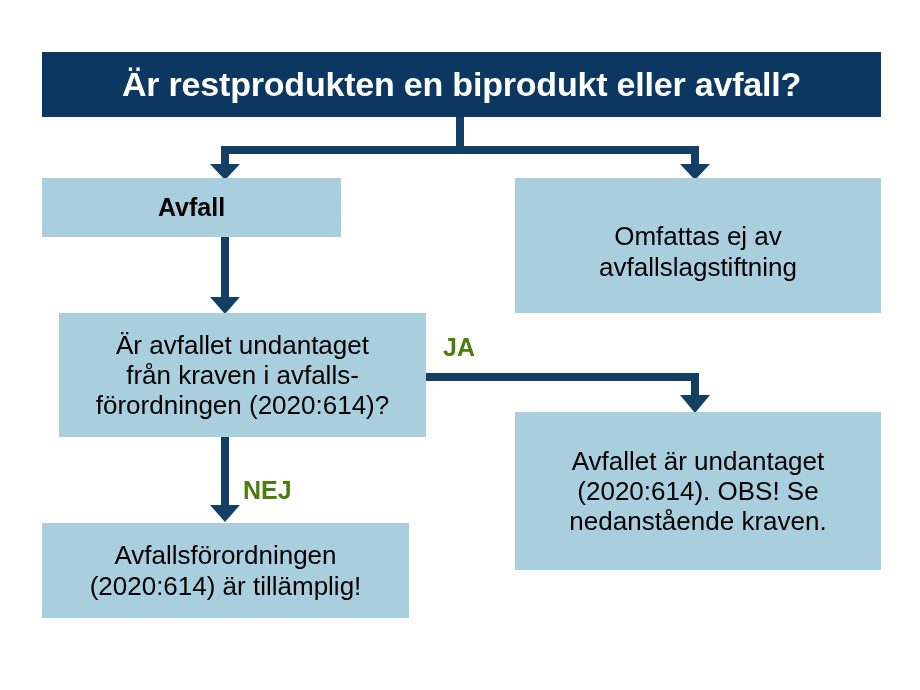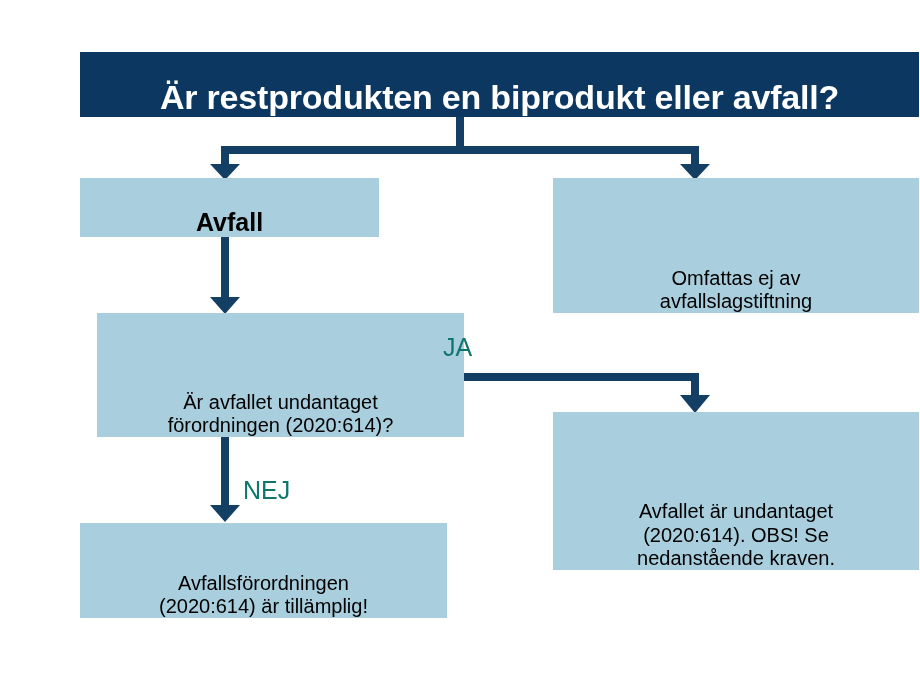--- a/index.html
+++ b/index.html
@@ -25,11 +25,10 @@
     display: flex;
     flex-direction: column;
     align-items: center;
-    justify-content: flex-end;
+    justify-content: center;
     text-align: center;
     color: #000000;
     line-height: 1.16;
-    margin-left: 38px;
   }
   .title-bar {
     background: #0b3761;

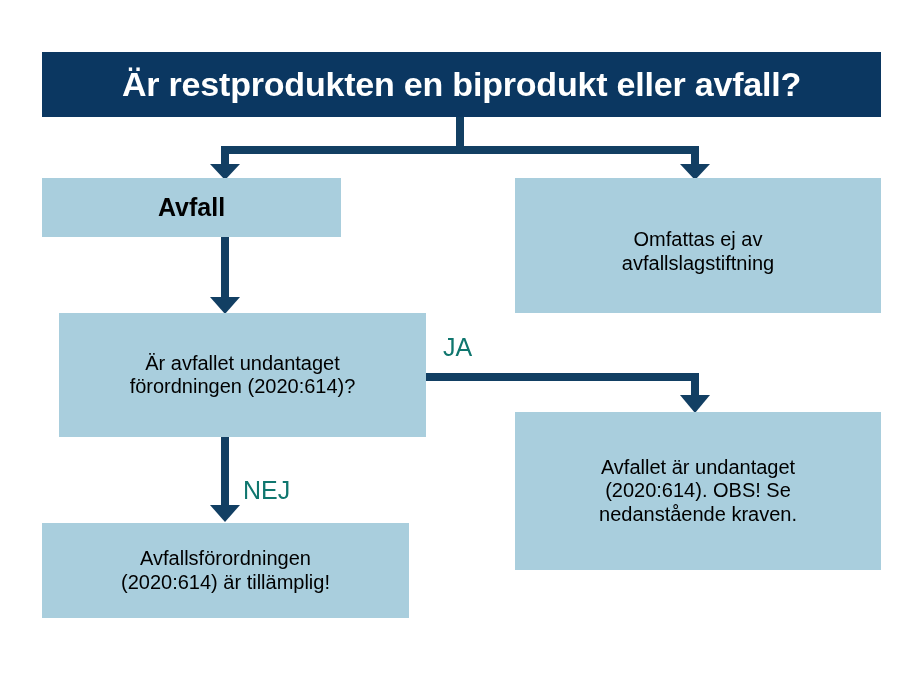--- a/index.html
+++ b/index.html
@@ -45,7 +45,7 @@
     font-size: 25px;
   }
   .box .line {
-    font-size: 20px;
+    font-size: 26px;
     white-space: nowrap;
   }
   .edge-label {

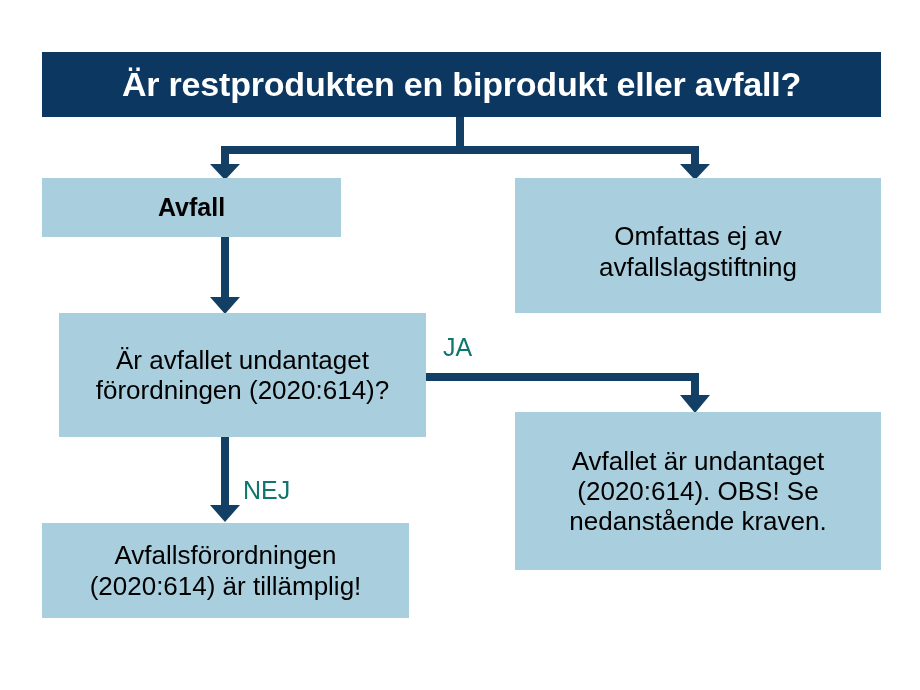--- a/index.html
+++ b/index.html
@@ -51,8 +51,9 @@
   .edge-label {
     position: absolute;
     font-size: 25px;
-    color: #0f766e;
+    color: #4d7c0f;
     white-space: nowrap;
+    font-weight: bold;
   }
   #connectors {
     position: absolute;

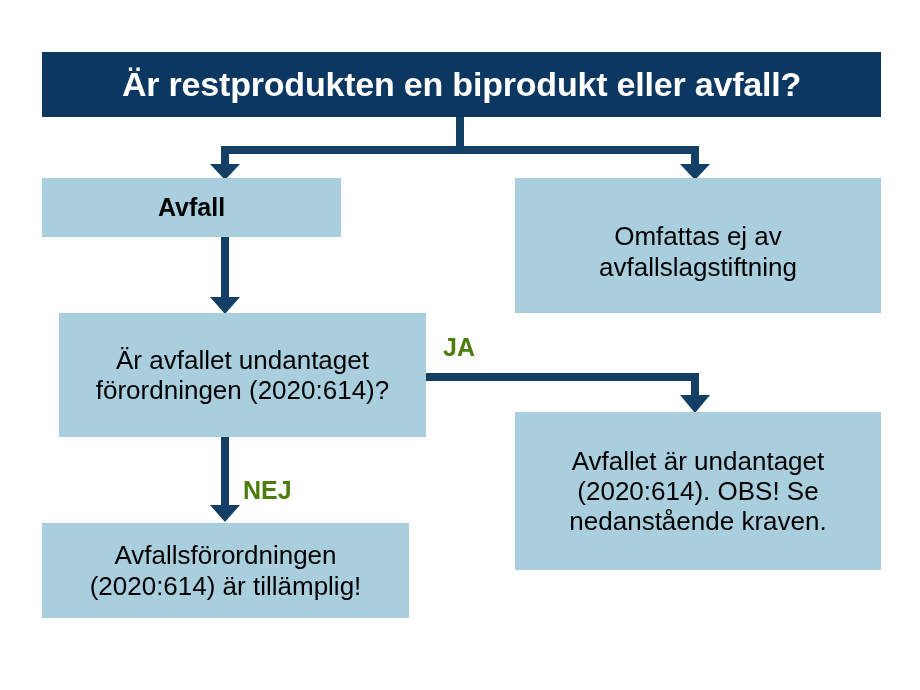--- a/index.html
+++ b/index.html
@@ -112,6 +112,7 @@
 
   <div class="node box" style="left:59px; top:313px; width:367px; height:124px;">
     <span class="line">Är avfallet undantaget</span>
+    <span class="line">från kraven i avfalls-</span>
     <span class="line">förordningen (2020:614)?</span>
   </div>
 

